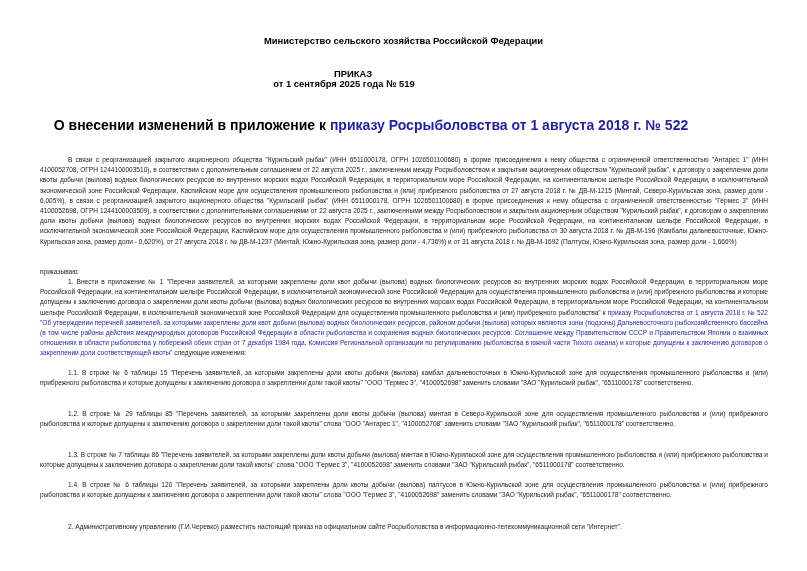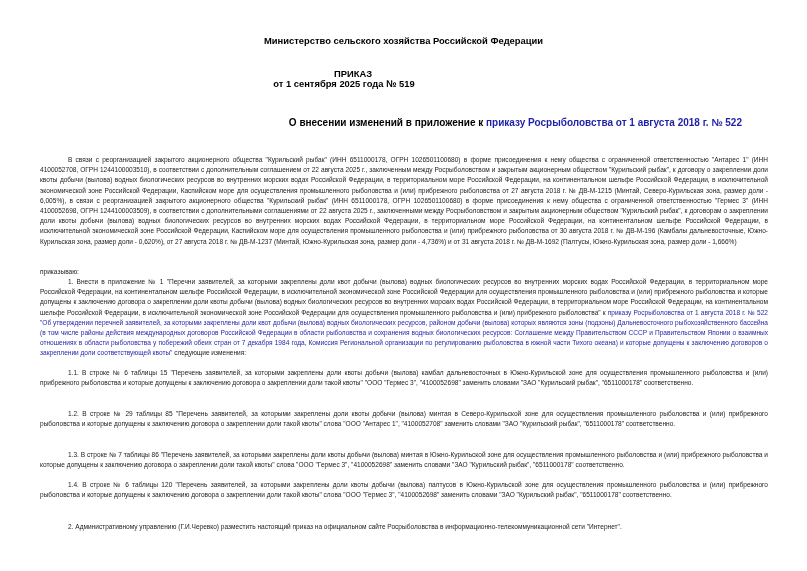--- a/index.html
+++ b/index.html
@@ -14,7 +14,7 @@
     .h-agency { position: absolute; top: 46px; left: 0; width: 807px; line-height: 11px; }
     .h-order { position: absolute; top: 68px; left: 0; width: 706px; }
     .h-date { position: absolute; top: 78px; left: 0; width: 688px; }
-    .h-title { position: absolute; top: 117px; left: 0; width: 742px; font-size: 10px; text-align: right; }
+    .h-title { position: absolute; top: 117px; left: 0; width: 742px; font-size: 14px; }
     a.link, .link { color: #1f1fa8; text-decoration: none; }
     .body-text {
       position: absolute; left: 40px; width: 728px;

